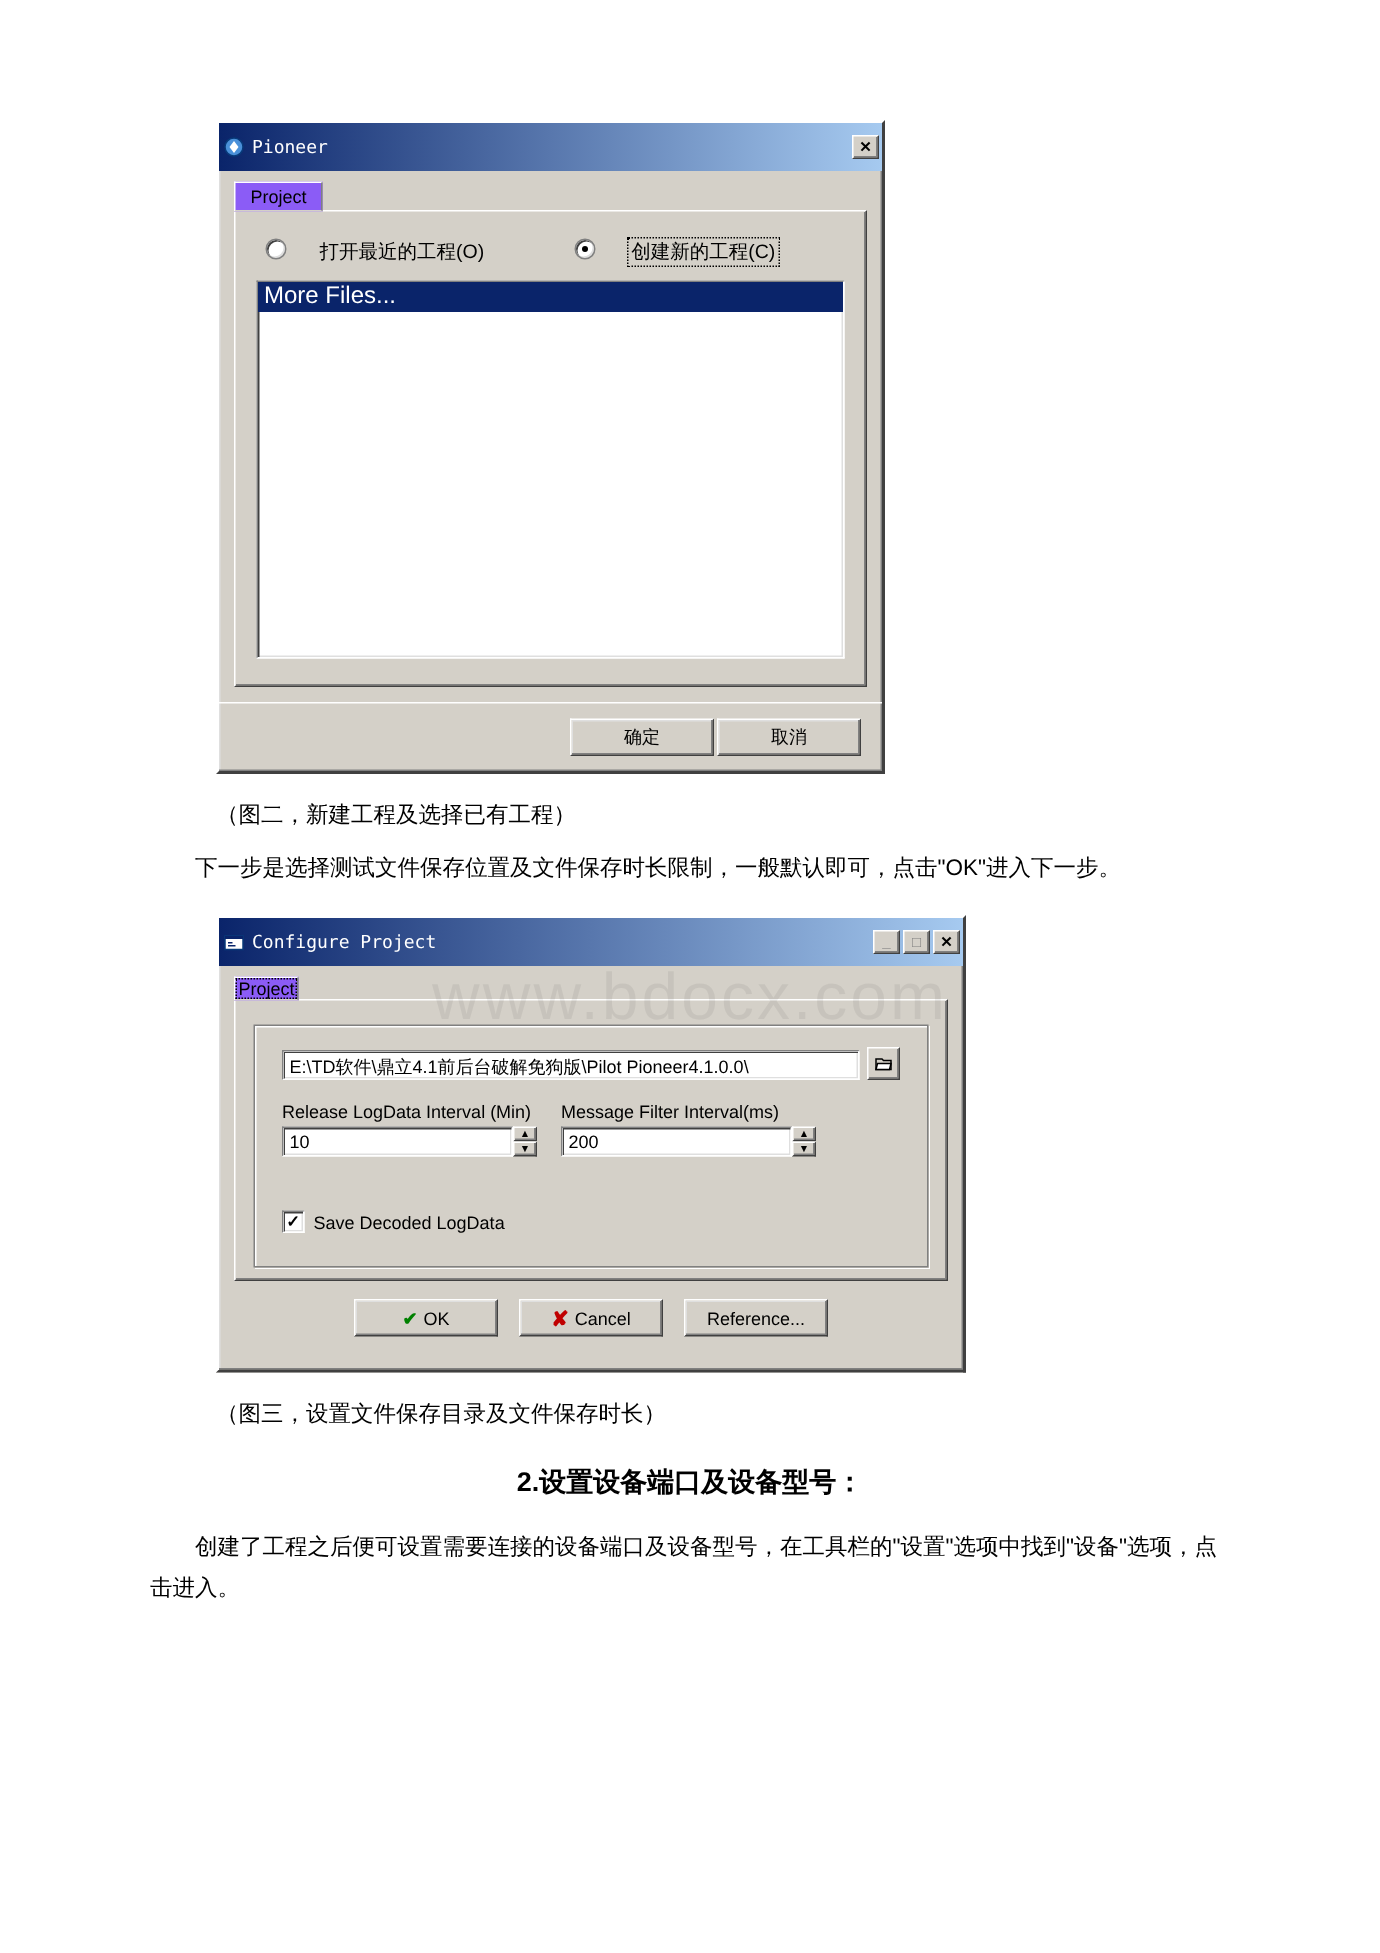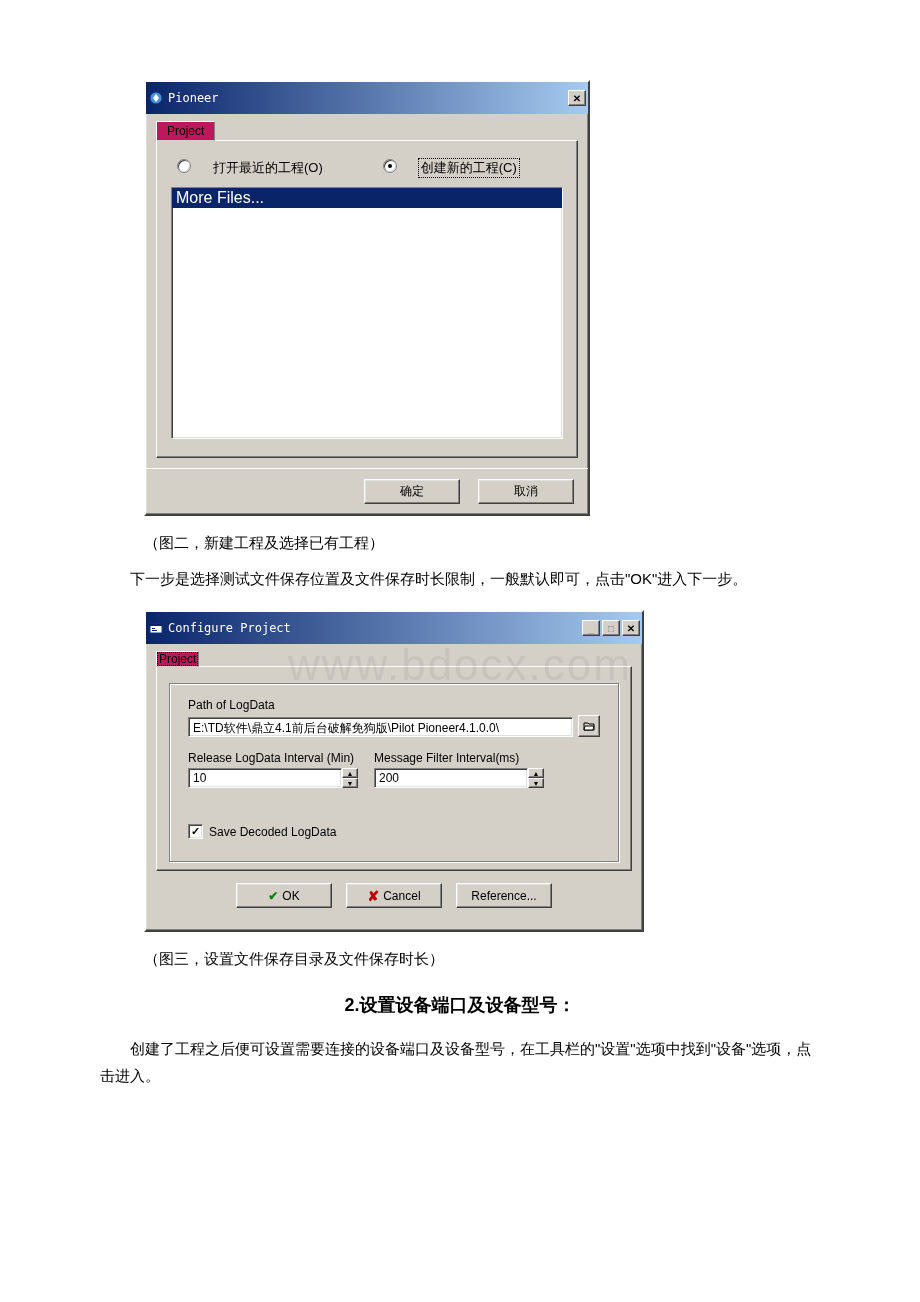--- a/index.html
+++ b/index.html
@@ -16,7 +16,7 @@
 .tbtn{width:16px;height:14px;background:#d4d0c8;border:1px solid;border-color:#fff #404040 #404040 #fff;box-shadow:inset -1px -1px 0 #808080;margin-left:2px;display:flex;align-items:center;justify-content:center;font-size:10px;font-weight:bold;color:#000;cursor:default}
 .tbtn.dis{color:#808080}
 .body1{padding:6px 10px 10px 10px}
-.tab{display:inline-block;border:1px solid;border-color:#fff #808080 #d4d0c8 #fff;background:#be185d;padding:2px 10px;font-size:12px;position:relative;top:1px;z-index:2}
+.tab{display:inline-block;border:1px solid;border-color:#fff #808080 #d4d0c8 #fff;background:#8b5cf6;padding:2px 10px;font-size:12px;position:relative;top:1px;z-index:2}
 .tabpanel{border:1px solid;border-color:#fff #404040 #404040 #fff;box-shadow:inset -1px -1px 0 #808080;background:#d4d0c8;padding:18px 14px}
 .radio-row{display:flex;gap:60px;margin:0 6px 10px 6px;font-size:13px}
 .radio{display:flex;gap:22px}

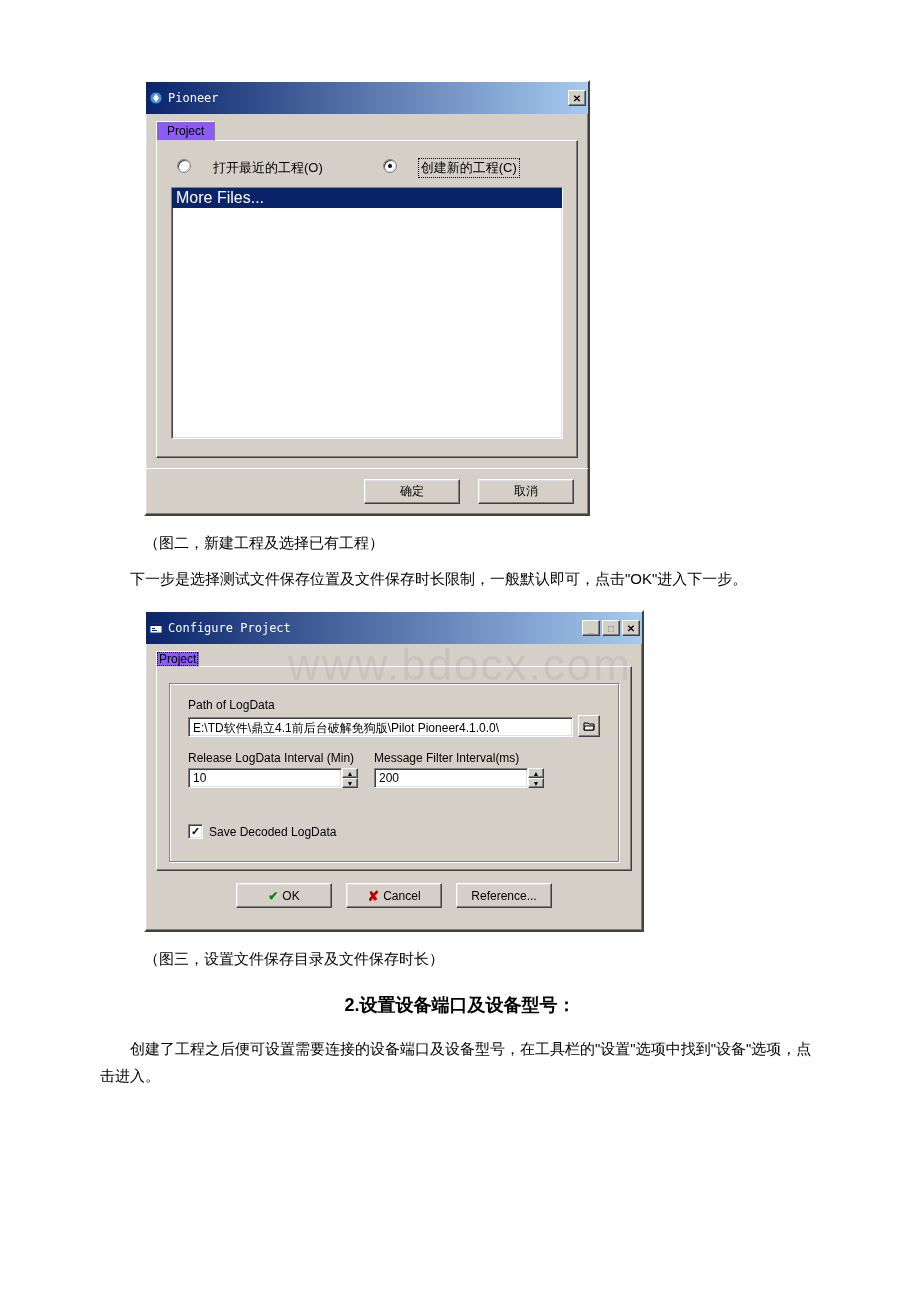--- a/index.html
+++ b/index.html
@@ -25,7 +25,7 @@
 .dashed{outline:1px dotted #000;padding:0 2px}
 .listbox{border:1px solid;border-color:#808080 #fff #fff #808080;box-shadow:inset 1px 1px 0 #404040,inset -1px -1px 0 #dfdfdf;background:#fff;height:250px;overflow:hidden}
 .li-sel{background:#0a246a;color:#fff;padding:1px 4px;font-size:16px}
-.btnrow{display:flex;justify-content:flex-end;gap:18px;padding:10px 14px;border-top:1px solid #fff}
+.btnrow{display:flex;justify-content:flex-end;gap:2px;padding:10px 14px;border-top:1px solid #fff}
 .wbtn{min-width:74px;height:23px;background:#d4d0c8;border:1px solid;border-color:#fff #404040 #404040 #fff;box-shadow:inset -1px -1px 0 #808080,inset 1px 1px 0 #dfdfdf;font-size:12px;display:flex;align-items:center;justify-content:center;gap:4px;padding:0 10px;cursor:default}
 
 .win2{width:496px}

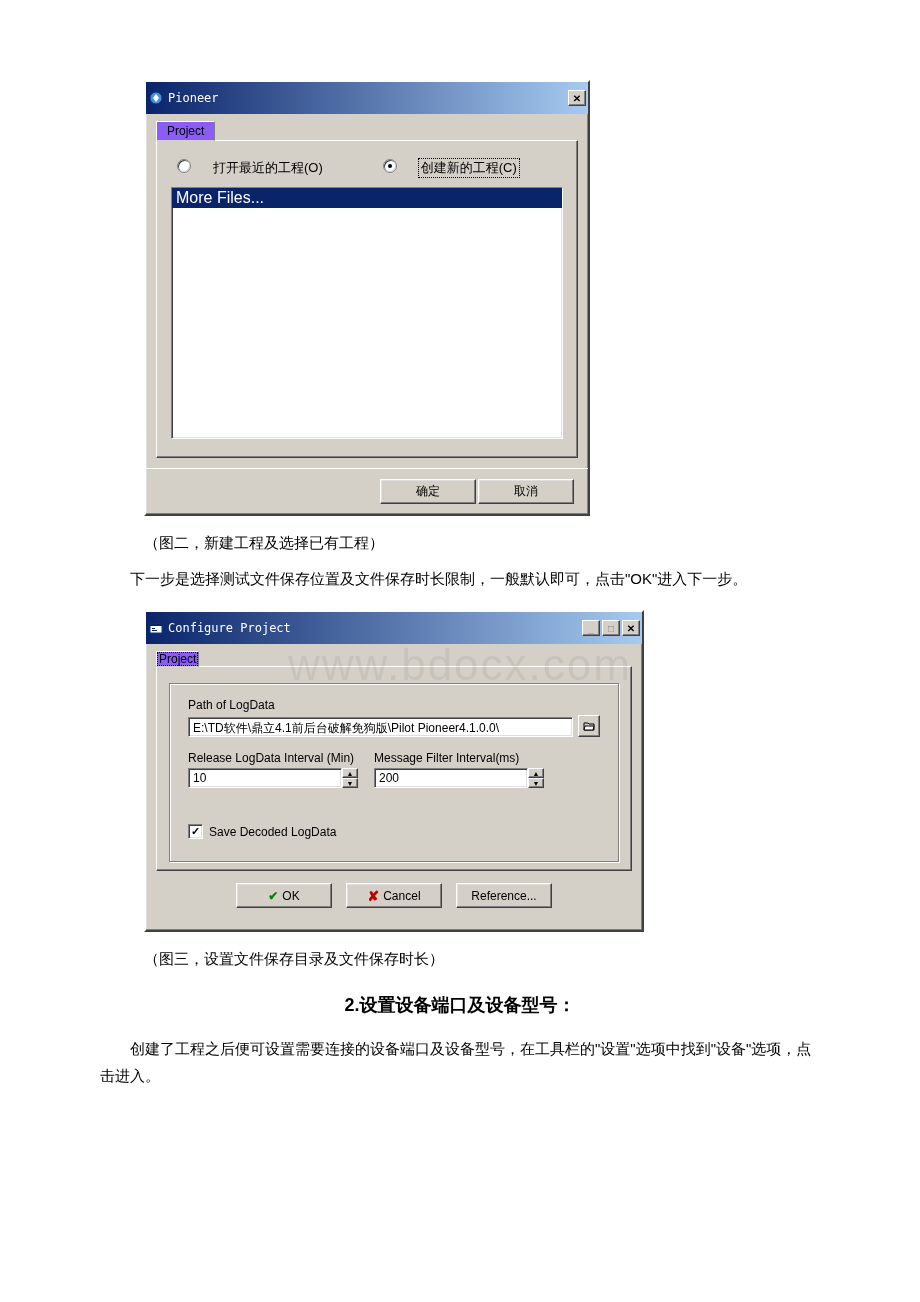--- a/index.html
+++ b/index.html
@@ -111,7 +111,6 @@
     <span class="tab dashed" style="outline-offset:-2px">Project</span>
     <div class="tabpanel" style="padding:10px 10px 6px 10px">
       <div class="group">
-        <div class="lbl">Path of LogData</div>
         <div class="tfield">
           <div class="tinput">E:\TD软件\鼎立4.1前后台破解免狗版\Pilot Pioneer4.1.0.0\</div>
           <div class="browse">

